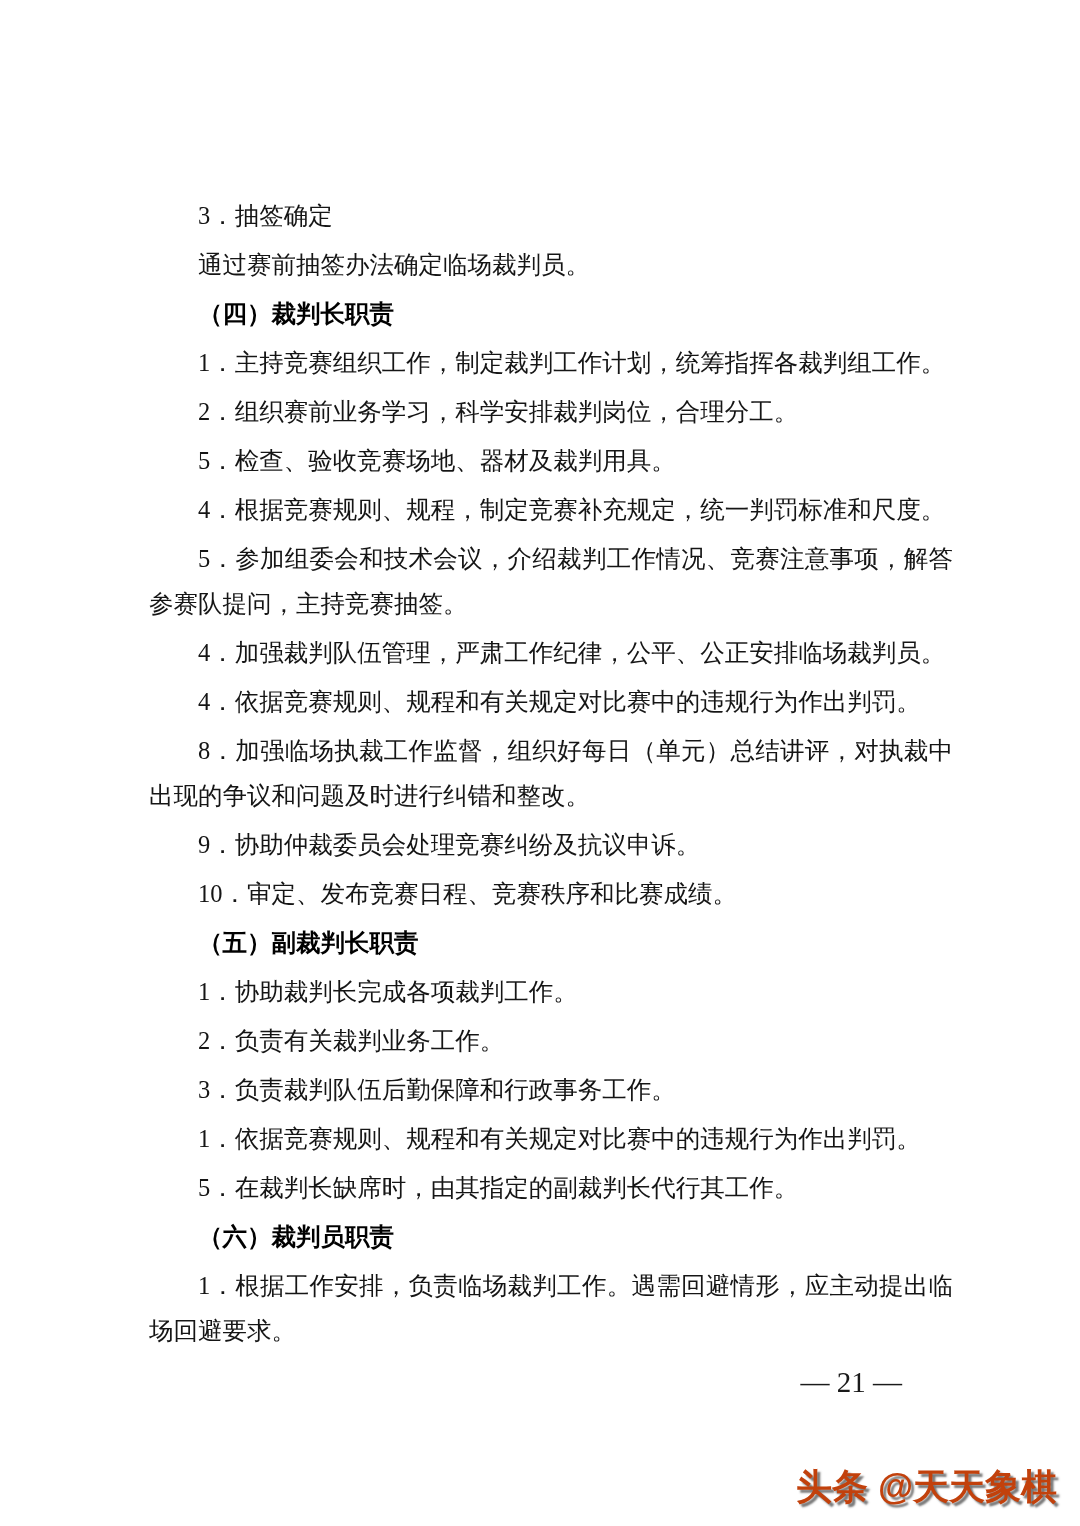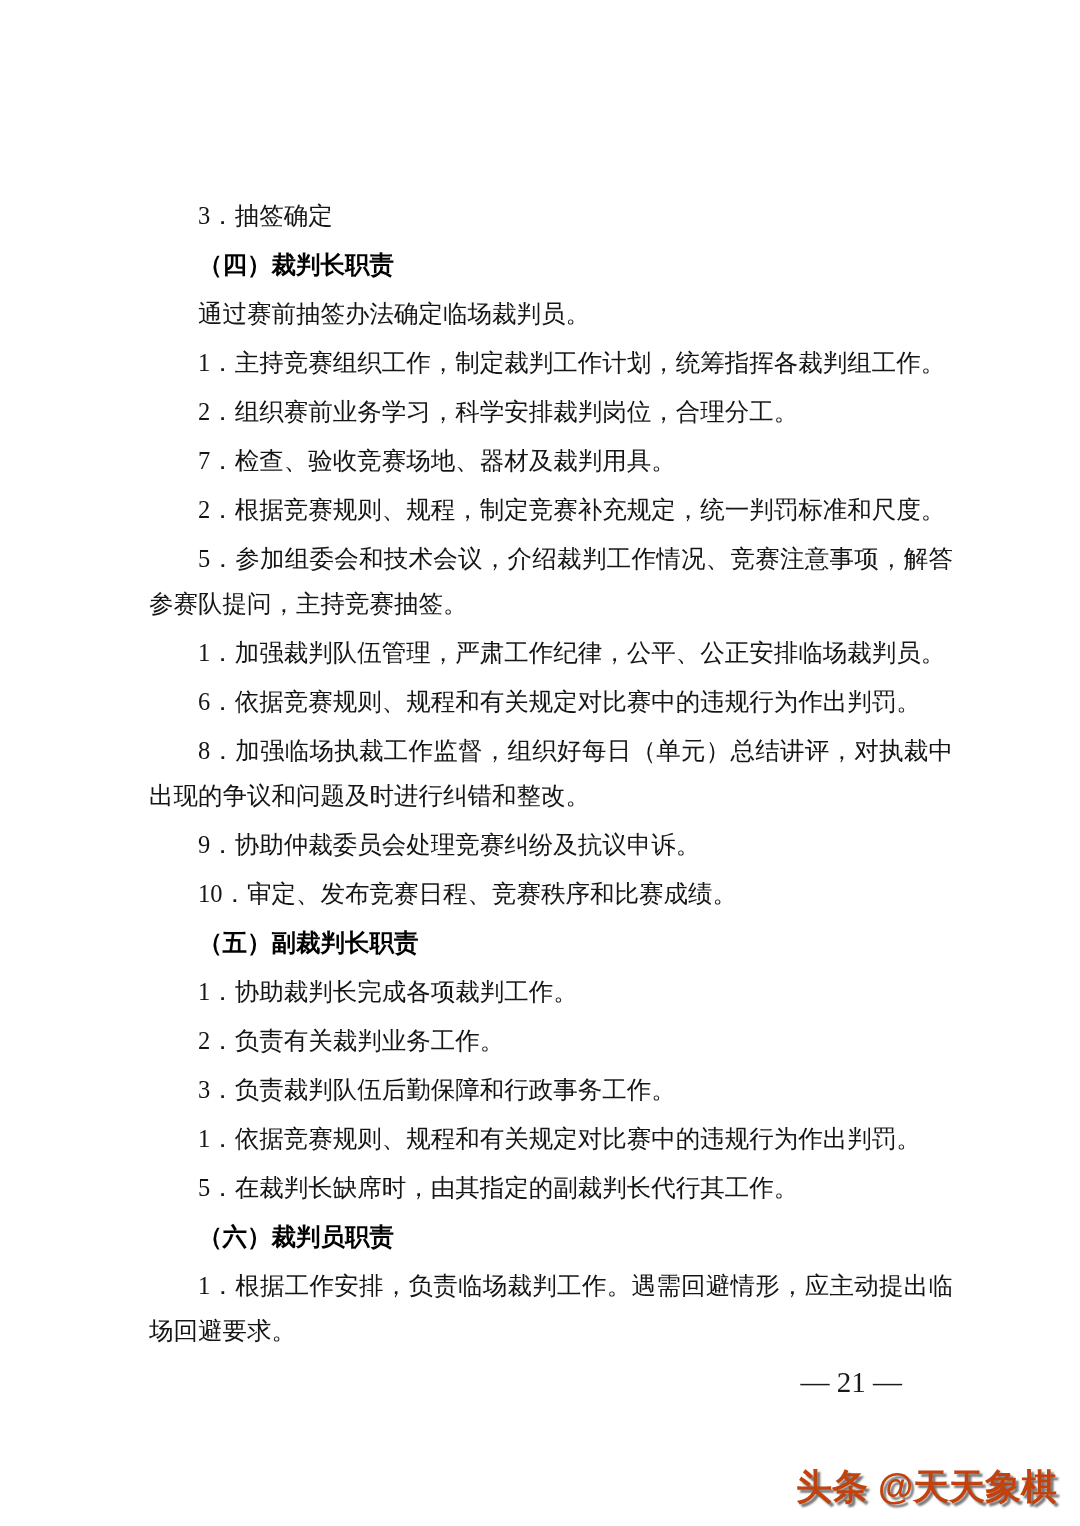--- a/index.html
+++ b/index.html
@@ -65,8 +65,8 @@
   <div class="doc-body">
 
   <p class="para">3．抽签确定</p>
+      <p class="para">通过赛前抽签办法确定临场裁判员。</p>
       <p class="para heading">（四）裁判长职责</p>
-      <p class="para">通过赛前抽签办法确定临场裁判员。</p>
       <p class="para">1．主持竞赛组织工作，制定裁判工作计划，统筹指挥各裁判组工作。</p>
       <p class="para">2．组织赛前业务学习，科学安排裁判岗位，合理分工。</p>
       <p class="para">7．检查、验收竞赛场地、器材及裁判用具。</p>

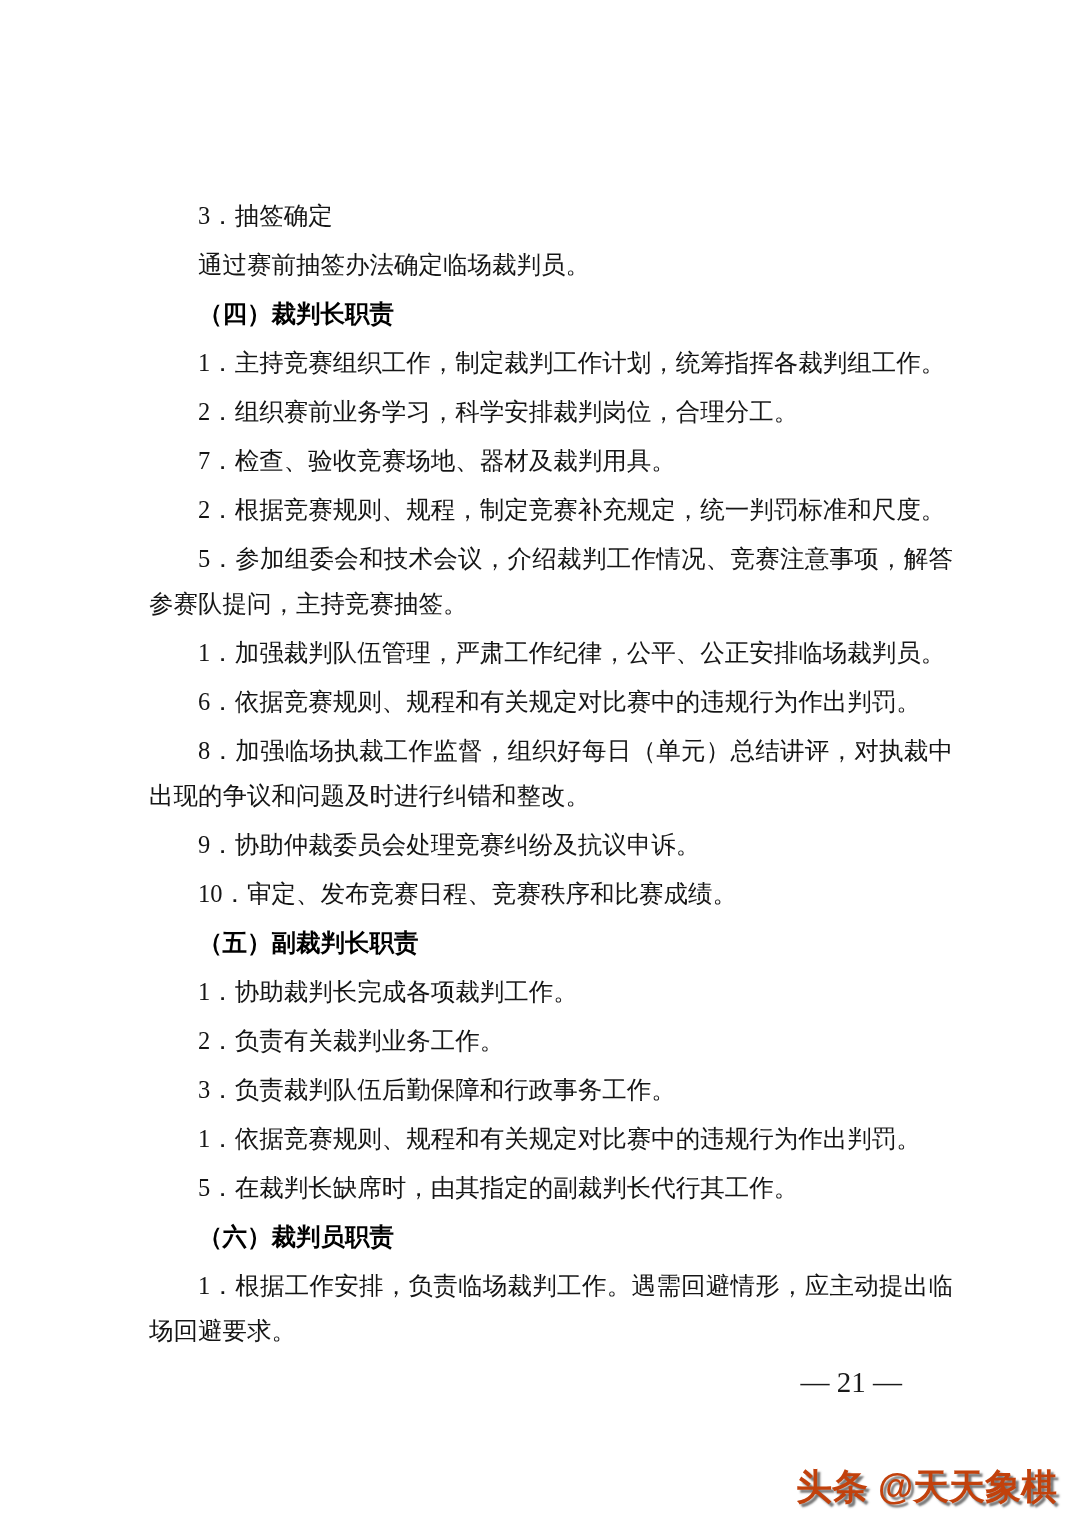--- a/index.html
+++ b/index.html
@@ -69,7 +69,7 @@
       <p class="para heading">（四）裁判长职责</p>
       <p class="para">1．主持竞赛组织工作，制定裁判工作计划，统筹指挥各裁判组工作。</p>
       <p class="para">2．组织赛前业务学习，科学安排裁判岗位，合理分工。</p>
-      <p class="para">7．检查、验收竞赛场地、器材及裁判用具。</p>
+      <p class="para">5．检查、验收竞赛场地、器材及裁判用具。</p>
       <p class="para">2．根据竞赛规则、规程，制定竞赛补充规定，统一判罚标准和尺度。</p>
       <p class="para">5．参加组委会和技术会议，介绍裁判工作情况、竞赛注意事项，解答参赛队提问，主持竞赛抽签。</p>
       <p class="para">1．加强裁判队伍管理，严肃工作纪律，公平、公正安排临场裁判员。</p>

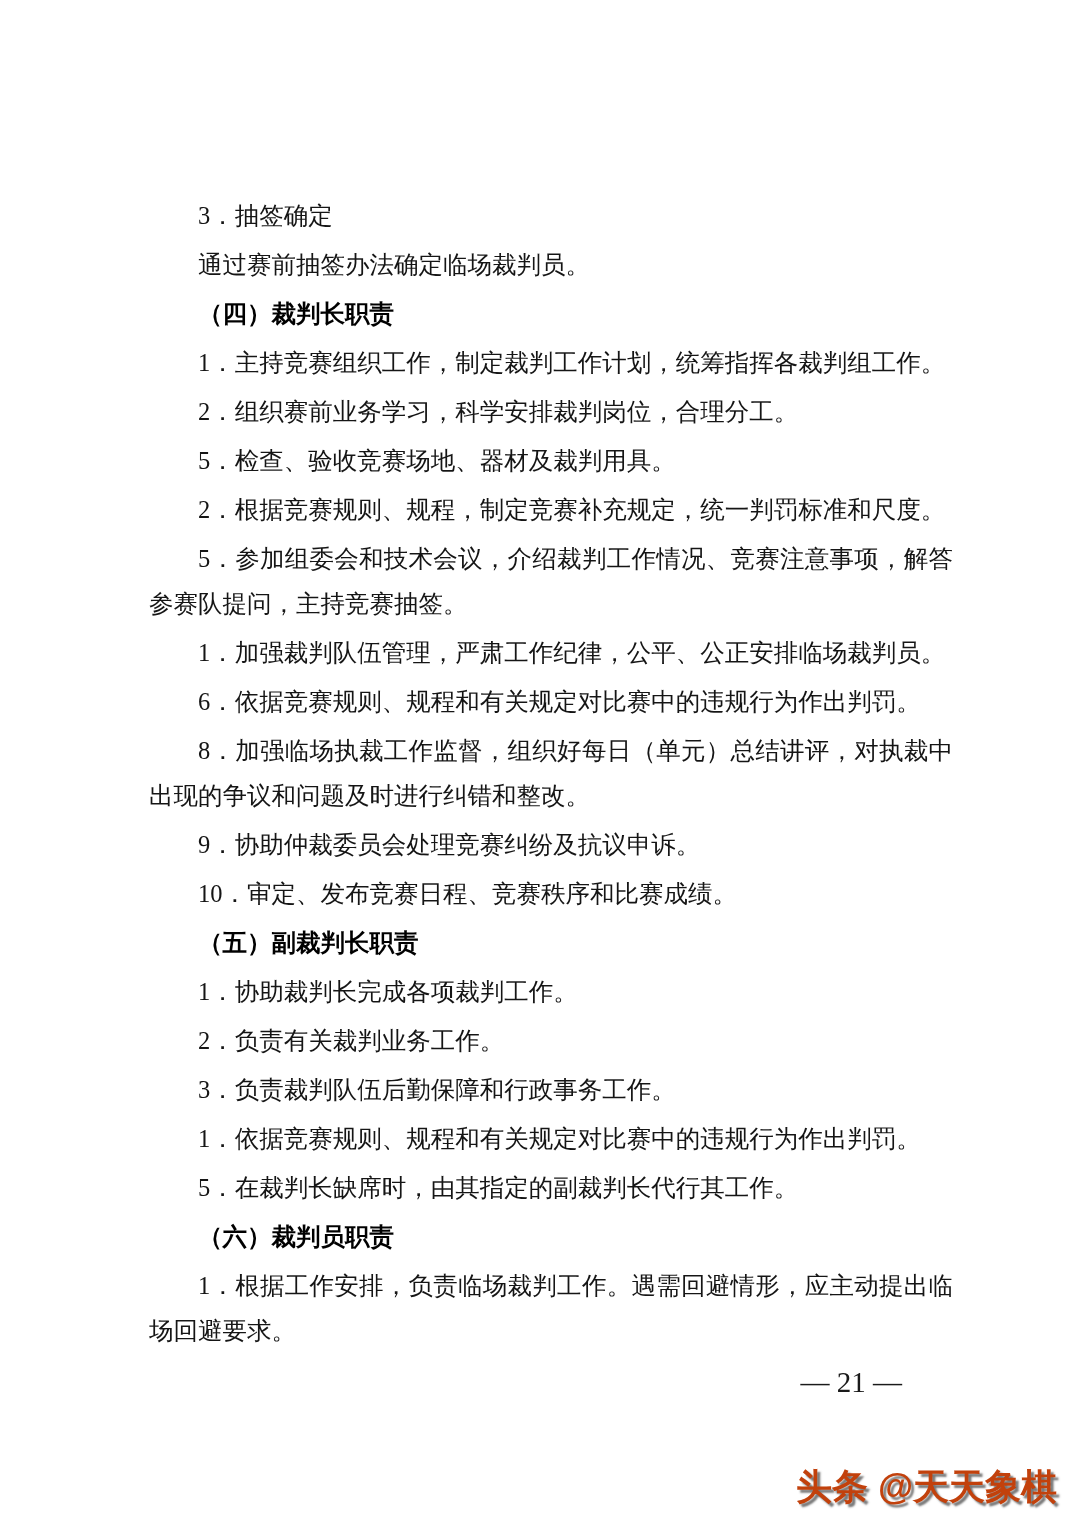--- a/index.html
+++ b/index.html
@@ -70,7 +70,7 @@
       <p class="para">1．主持竞赛组织工作，制定裁判工作计划，统筹指挥各裁判组工作。</p>
       <p class="para">2．组织赛前业务学习，科学安排裁判岗位，合理分工。</p>
       <p class="para">5．检查、验收竞赛场地、器材及裁判用具。</p>
-      <p class="para">2．根据竞赛规则、规程，制定竞赛补充规定，统一判罚标准和尺度。</p>
+      <p class="para">4．根据竞赛规则、规程，制定竞赛补充规定，统一判罚标准和尺度。</p>
       <p class="para">5．参加组委会和技术会议，介绍裁判工作情况、竞赛注意事项，解答参赛队提问，主持竞赛抽签。</p>
       <p class="para">1．加强裁判队伍管理，严肃工作纪律，公平、公正安排临场裁判员。</p>
       <p class="para">6．依据竞赛规则、规程和有关规定对比赛中的违规行为作出判罚。</p>

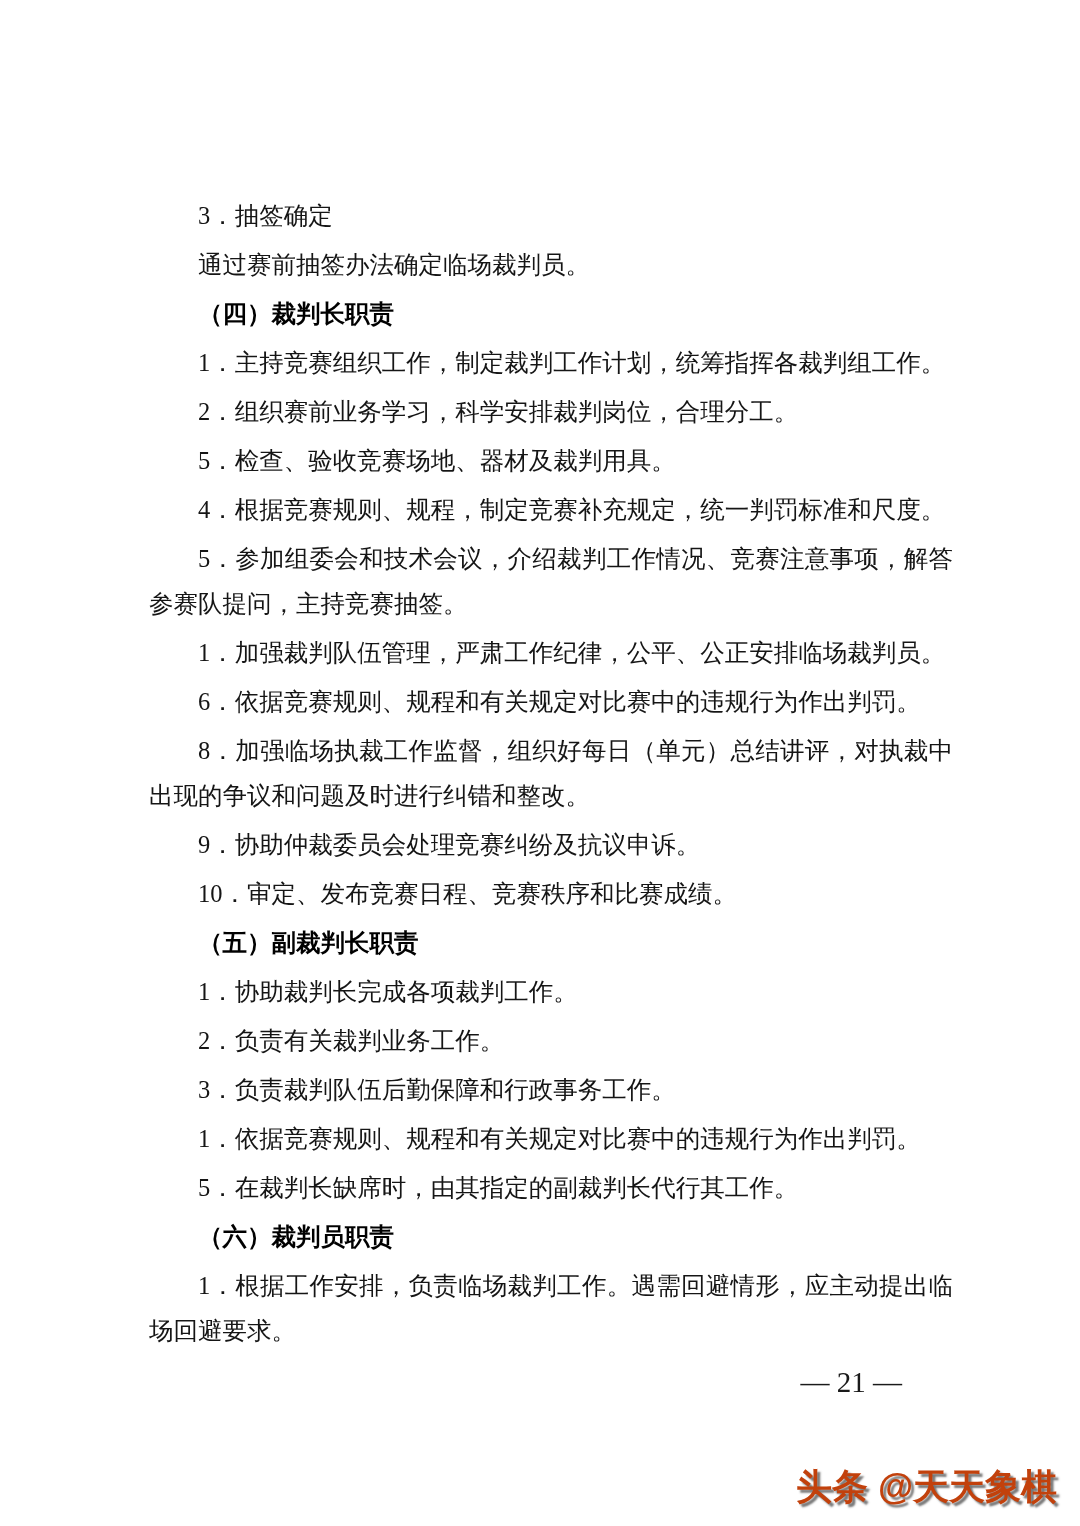--- a/index.html
+++ b/index.html
@@ -72,7 +72,7 @@
       <p class="para">5．检查、验收竞赛场地、器材及裁判用具。</p>
       <p class="para">4．根据竞赛规则、规程，制定竞赛补充规定，统一判罚标准和尺度。</p>
       <p class="para">5．参加组委会和技术会议，介绍裁判工作情况、竞赛注意事项，解答参赛队提问，主持竞赛抽签。</p>
-      <p class="para">1．加强裁判队伍管理，严肃工作纪律，公平、公正安排临场裁判员。</p>
+      <p class="para">4．加强裁判队伍管理，严肃工作纪律，公平、公正安排临场裁判员。</p>
       <p class="para">6．依据竞赛规则、规程和有关规定对比赛中的违规行为作出判罚。</p>
       <p class="para">8．加强临场执裁工作监督，组织好每日（单元）总结讲评，对执裁中出现的争议和问题及时进行纠错和整改。</p>
       <p class="para">9．协助仲裁委员会处理竞赛纠纷及抗议申诉。</p>

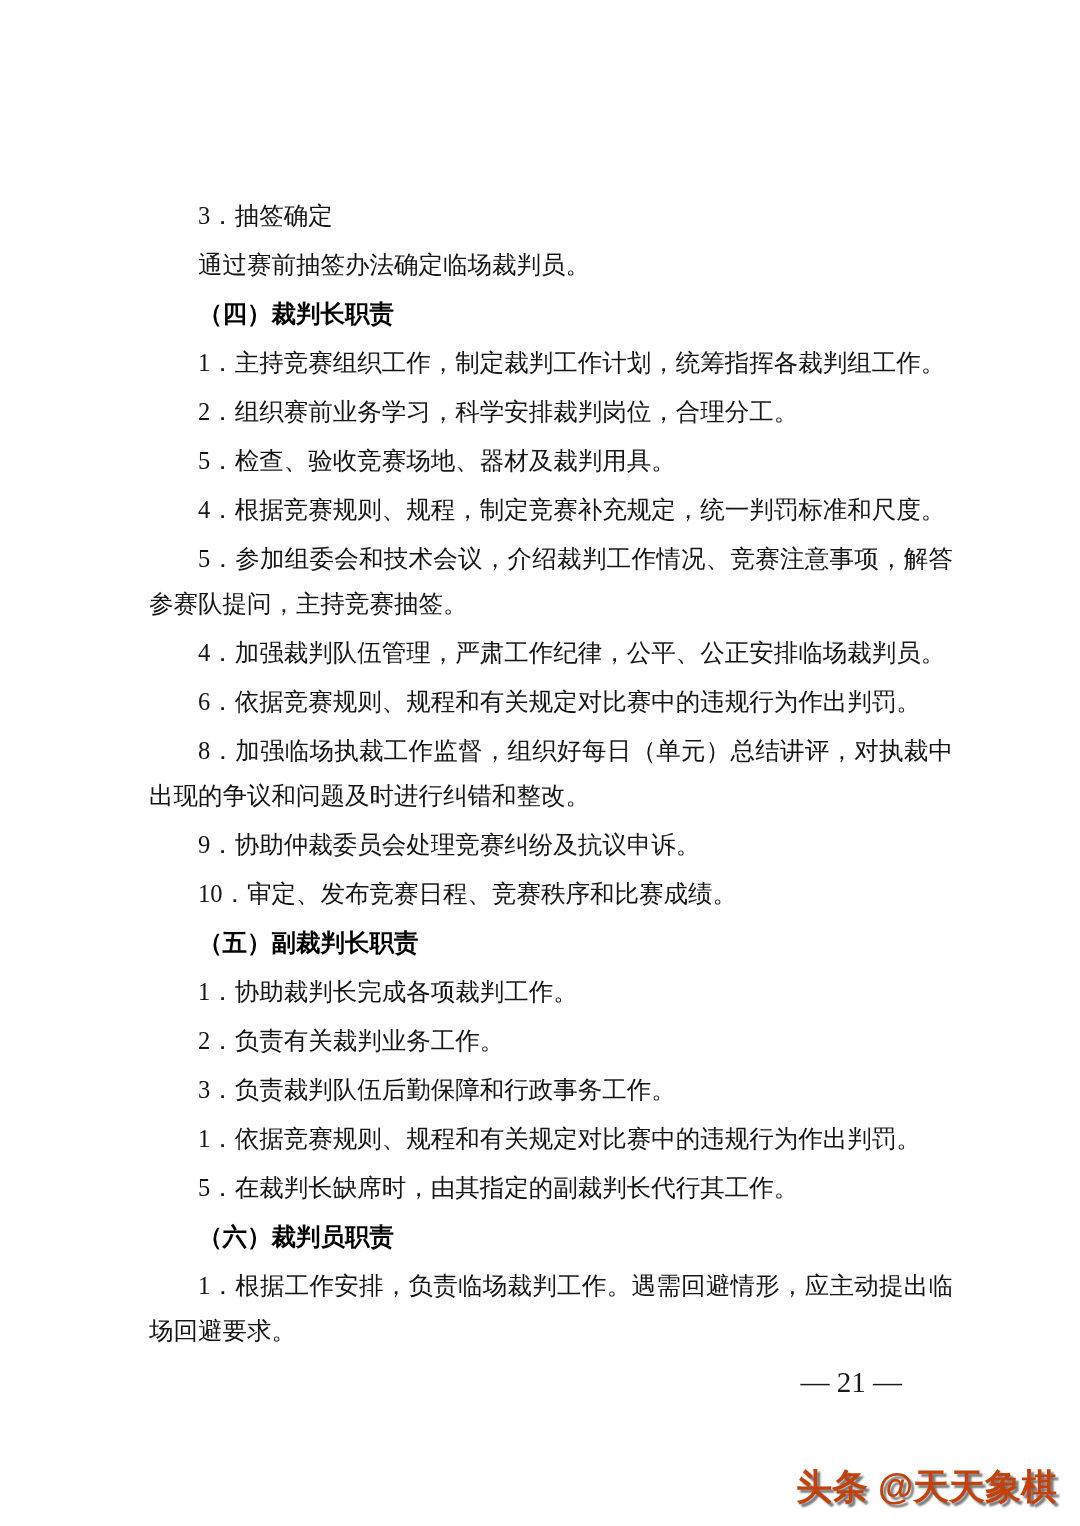--- a/index.html
+++ b/index.html
@@ -73,7 +73,7 @@
       <p class="para">4．根据竞赛规则、规程，制定竞赛补充规定，统一判罚标准和尺度。</p>
       <p class="para">5．参加组委会和技术会议，介绍裁判工作情况、竞赛注意事项，解答参赛队提问，主持竞赛抽签。</p>
       <p class="para">4．加强裁判队伍管理，严肃工作纪律，公平、公正安排临场裁判员。</p>
-      <p class="para">6．依据竞赛规则、规程和有关规定对比赛中的违规行为作出判罚。</p>
+      <p class="para">4．依据竞赛规则、规程和有关规定对比赛中的违规行为作出判罚。</p>
       <p class="para">8．加强临场执裁工作监督，组织好每日（单元）总结讲评，对执裁中出现的争议和问题及时进行纠错和整改。</p>
       <p class="para">9．协助仲裁委员会处理竞赛纠纷及抗议申诉。</p>
       <p class="para">10．审定、发布竞赛日程、竞赛秩序和比赛成绩。</p>

